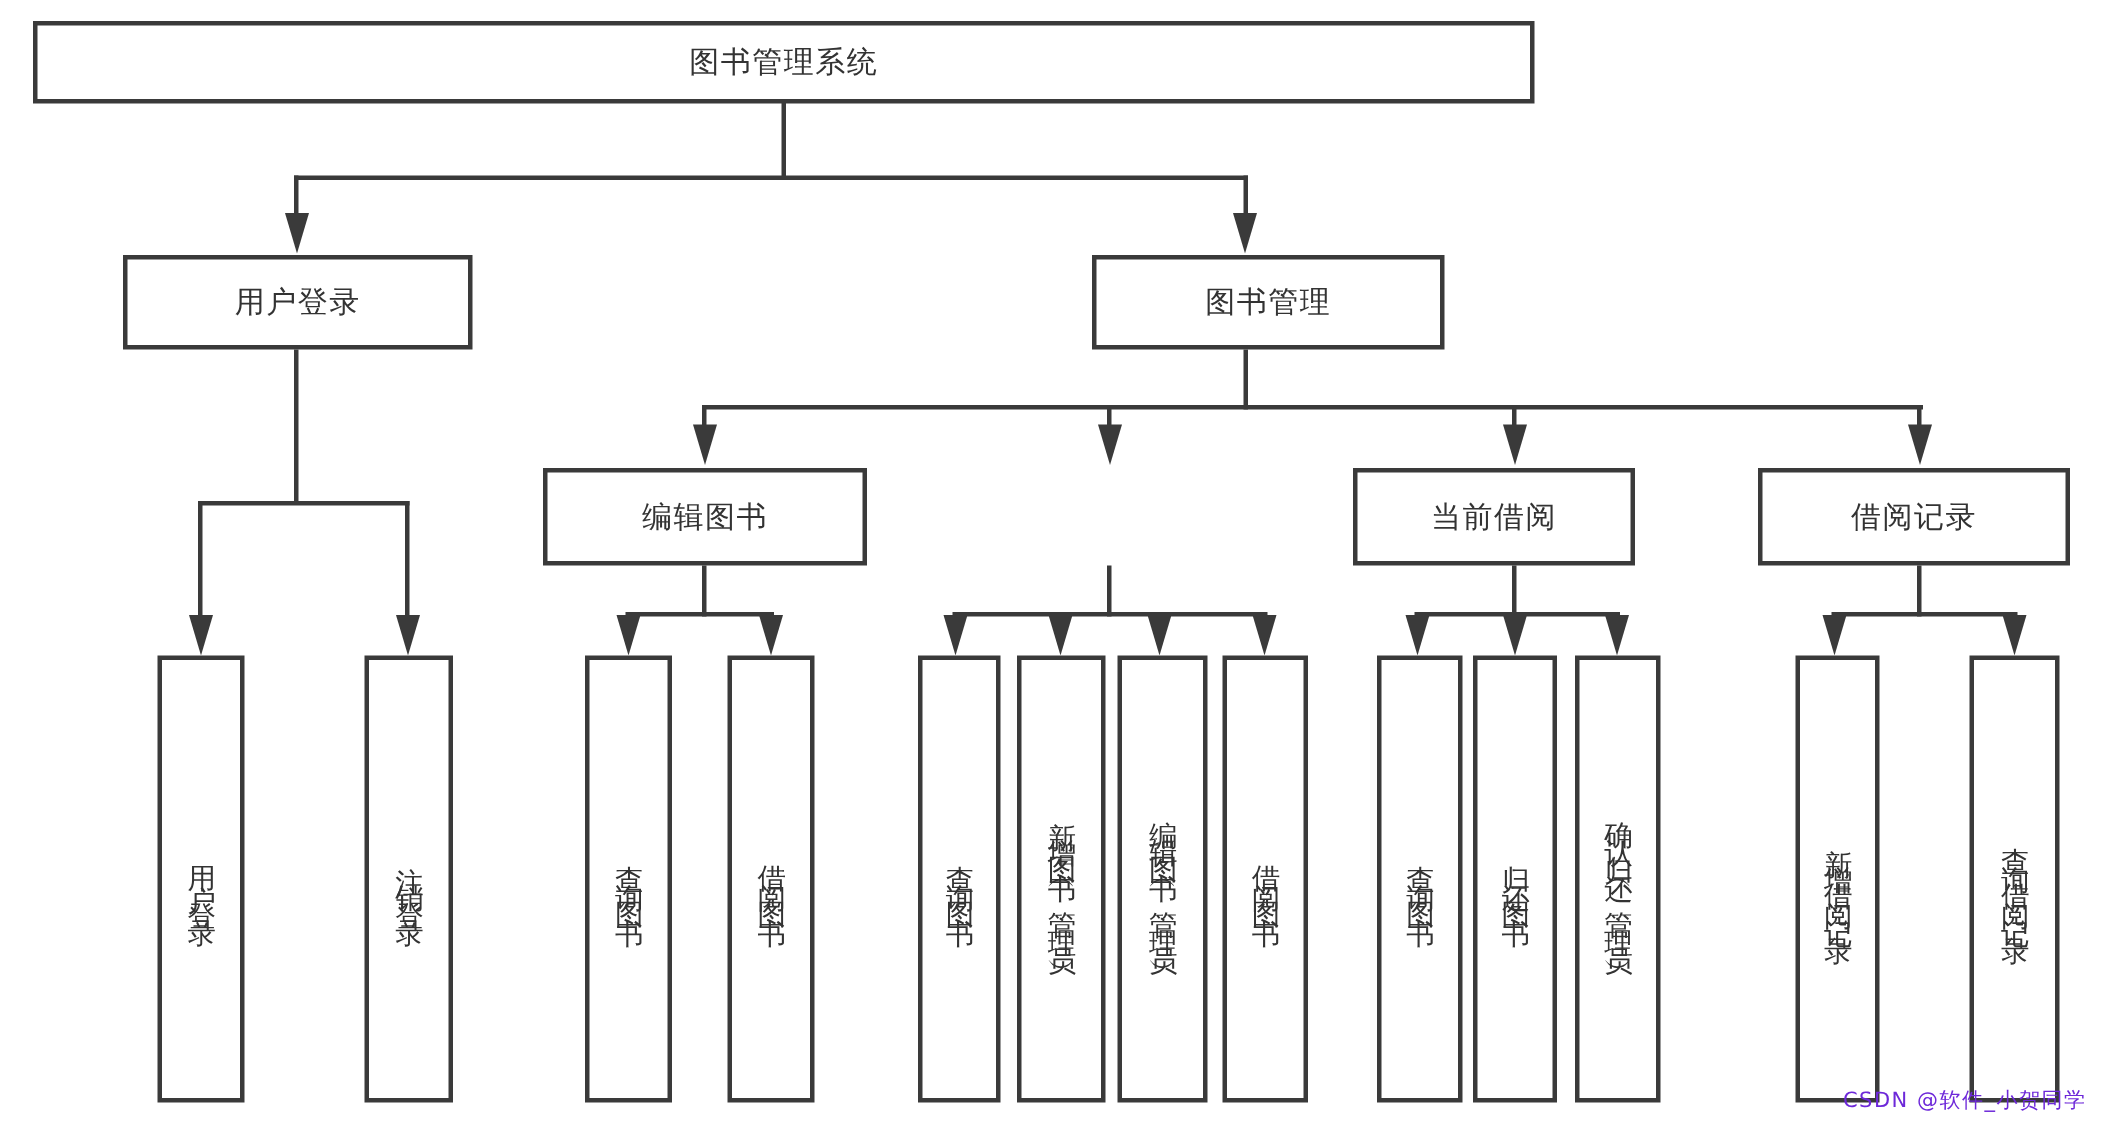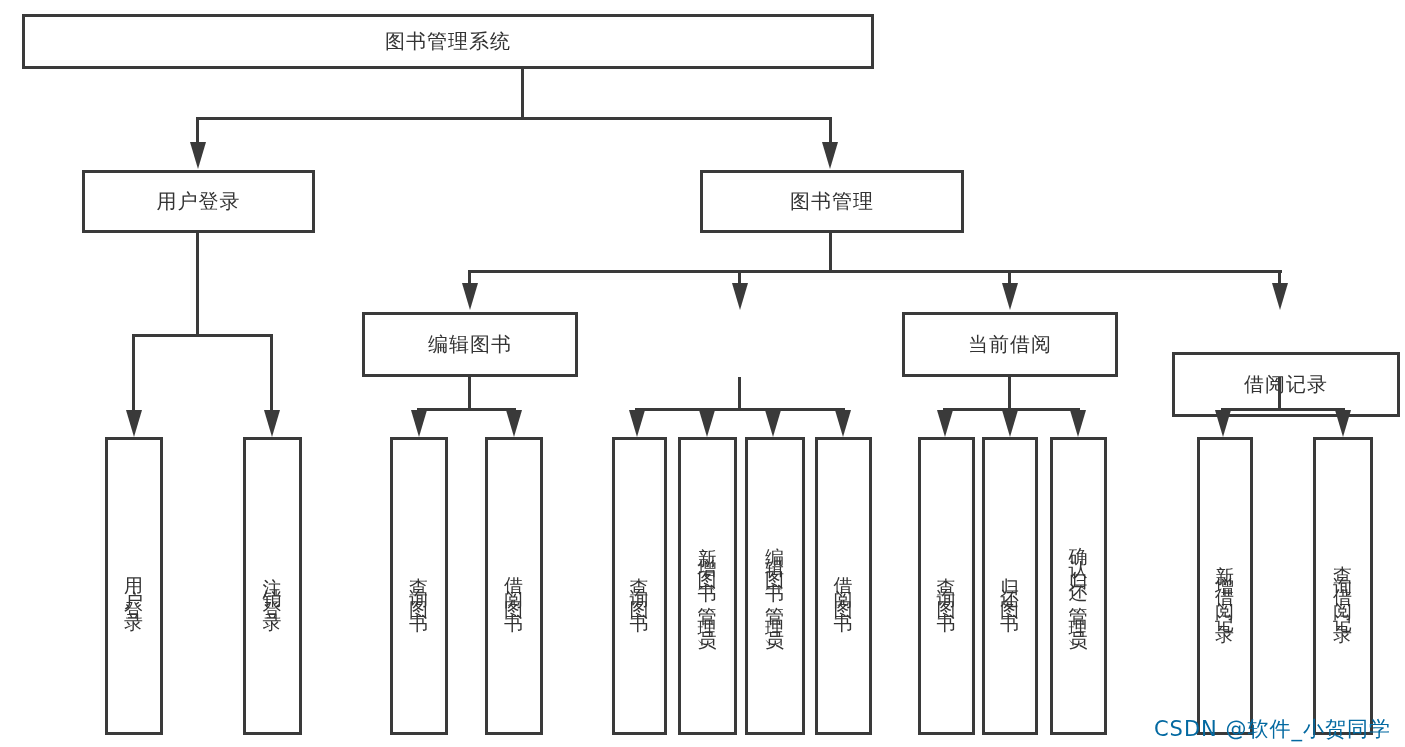--- a/index.html
+++ b/index.html
@@ -54,7 +54,7 @@
 
 <div class="canvas">
 
-  <div class="box h" style="left:22px; top:14px; width:852px; height:55px;">图书管理系统</div>
+  <div class="box h" style="left:22px; top:14px; width:1001px; height:55px;">图书管理系统</div>
 
   <div class="vline" style="left:521px; top:68px; height:50px;"></div>
   <div class="hline" style="left:196px; top:117px; width:636px;"></div>

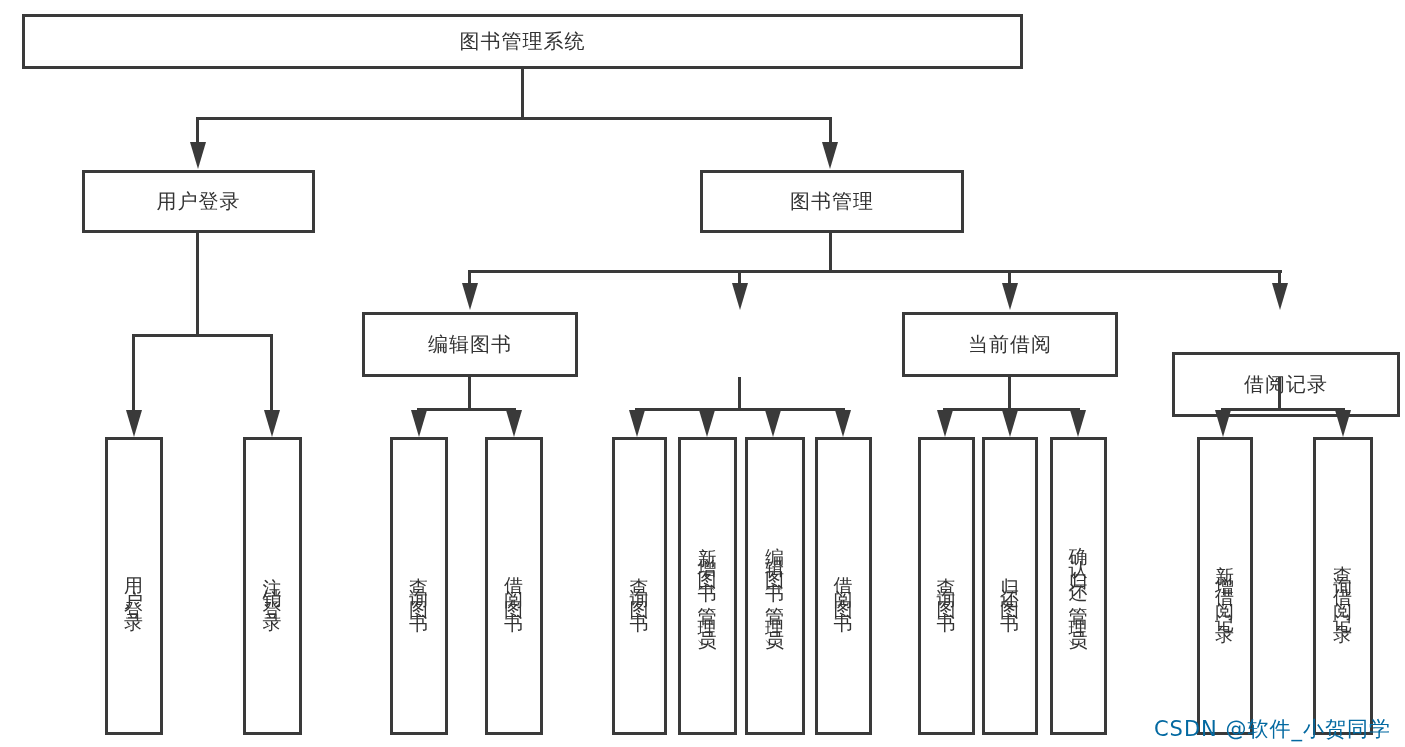--- a/index.html
+++ b/index.html
@@ -64,7 +64,7 @@
   <div class="arrow" style="left:822px; top:142px;"></div>
 
   <div class="box h" style="left:82px; top:170px; width:233px; height:63px;">用户登录</div>
-  <div class="box h" style="left:700px; top:170px; width:264px; height:63px;">图书管理</div>
+  <div class="box h" style="left:728px; top:170px; width:235px; height:63px;">图书管理</div>
 
   <div class="vline" style="left:196px; top:233px; height:101px;"></div>
   <div class="hline" style="left:132px; top:334px; width:141px;"></div>

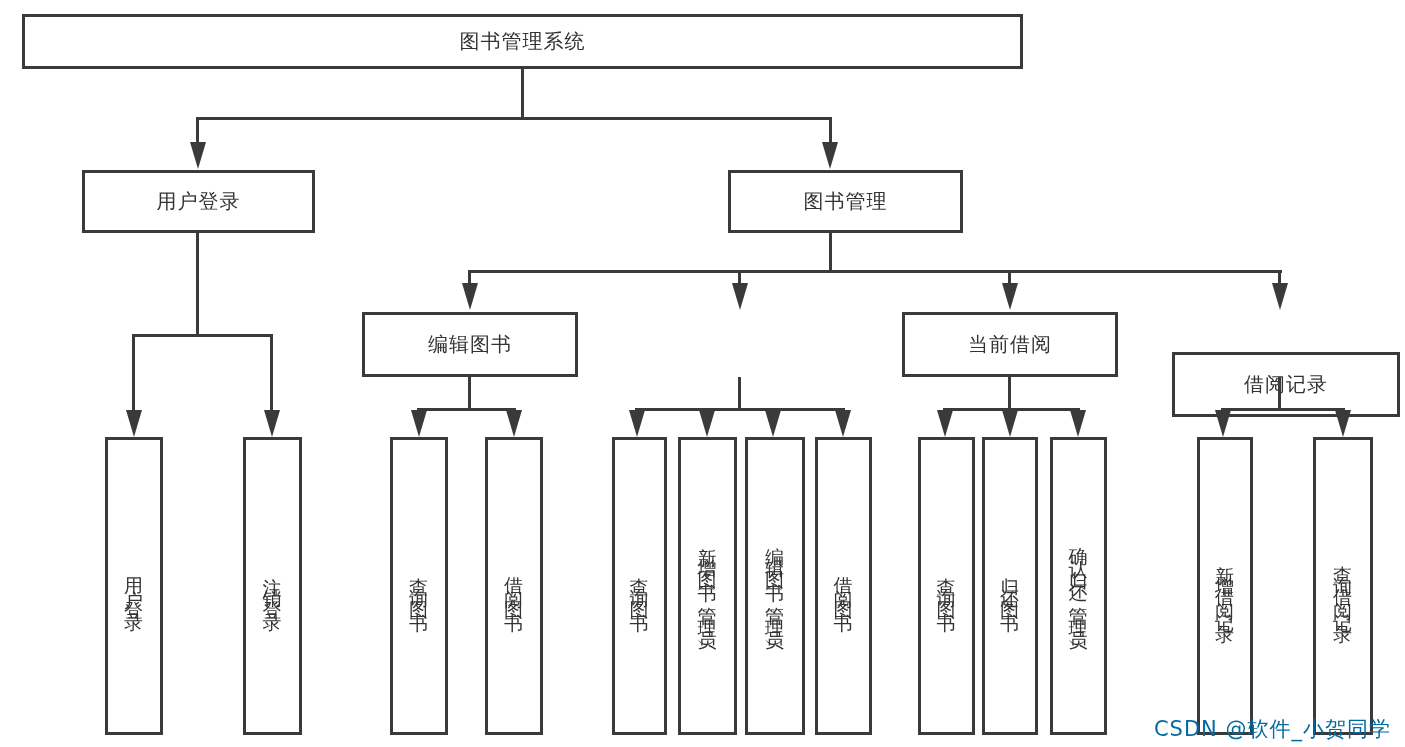--- a/index.html
+++ b/index.html
@@ -85,7 +85,7 @@
   <div class="arrow" style="left:1272px; top:283px;"></div>
 
   <div class="box h" style="left:362px; top:312px; width:216px; height:65px;">编辑图书</div>
-  <div class="box h" style="left:902px; top:312px; width:216px; height:65px;">当前借阅</div>
+  <div class="box h" style="left:902px; top:312px; width:188px; height:65px;">当前借阅</div>
   <div class="box h" style="left:1172px; top:312px; width:228px; height:65px;margin-top:40px;">借阅记录</div>
 
   <div class="vline" style="left:468px; top:377px; height:34px;"></div>

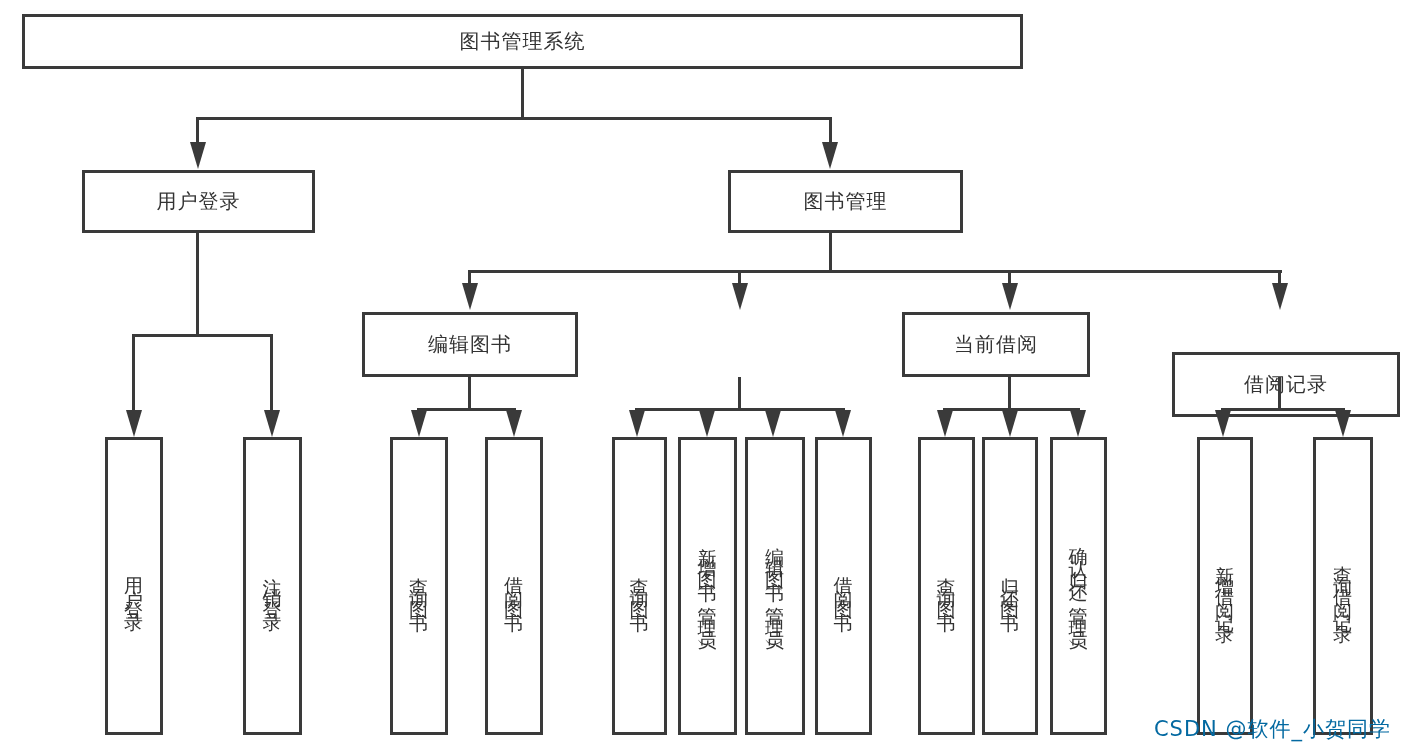--- a/index.html
+++ b/index.html
@@ -86,7 +86,7 @@
 
   <div class="box h" style="left:362px; top:312px; width:216px; height:65px;">编辑图书</div>
   <div class="box h" style="left:902px; top:312px; width:188px; height:65px;">当前借阅</div>
-  <div class="box h" style="left:1172px; top:312px; width:228px; height:65px;margin-top:40px;">借阅记录</div>
+  <div class="box h" style="left:1172px; top:312px; width:208px; height:65px;">借阅记录</div>
 
   <div class="vline" style="left:468px; top:377px; height:34px;"></div>
   <div class="hline" style="left:417px; top:408px; width:99px;"></div>

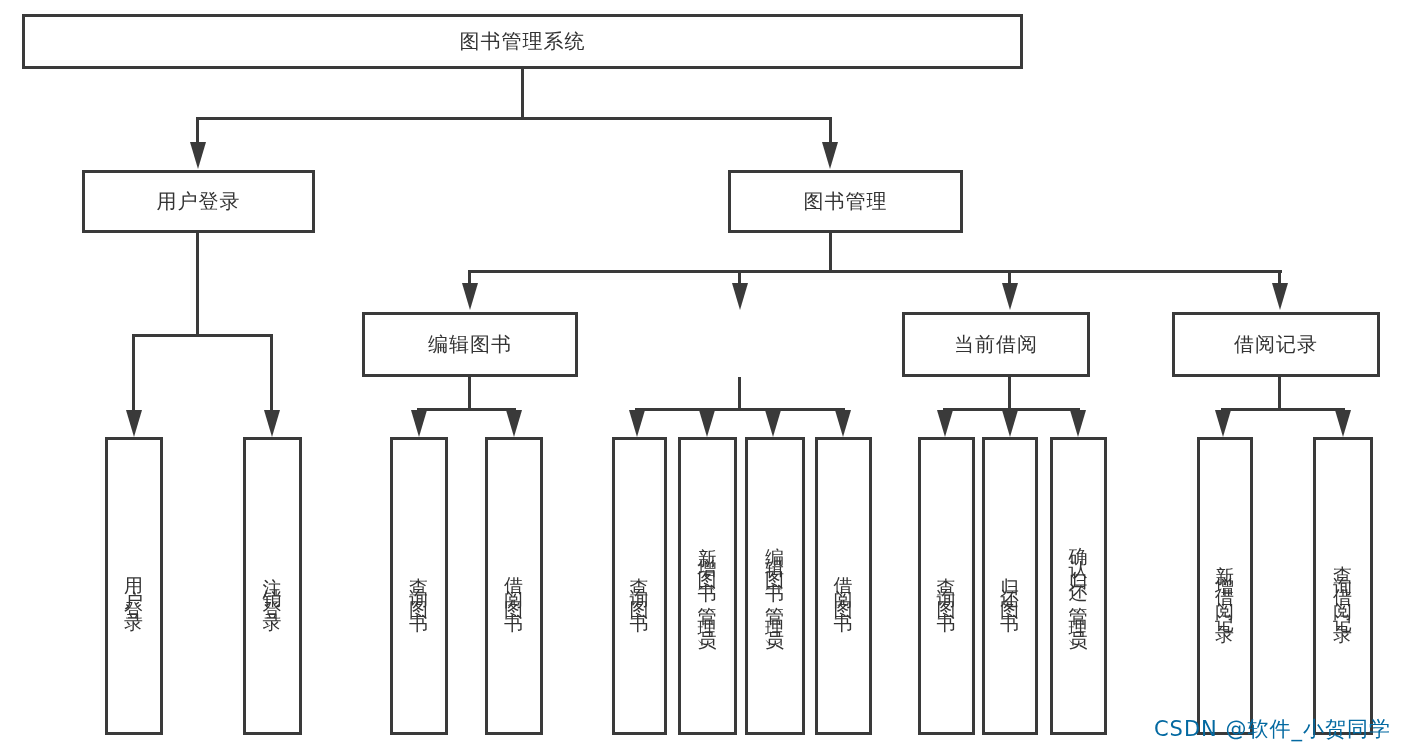--- a/index.html
+++ b/index.html
@@ -43,8 +43,8 @@
     position: absolute;
     right: 14px;
     bottom: 4px;
-    font-size: 21px;
-    color: #0369a1;
+    font-size: 14px;
+    color: #6d28d9;
     letter-spacing: 1px;
     white-space: nowrap;
   }

